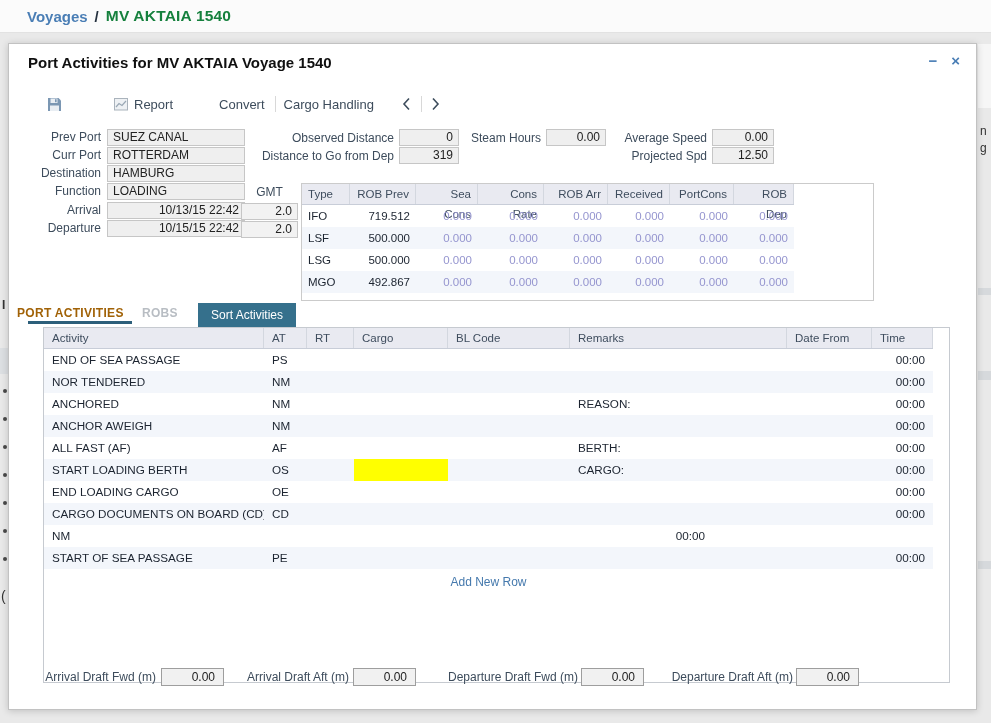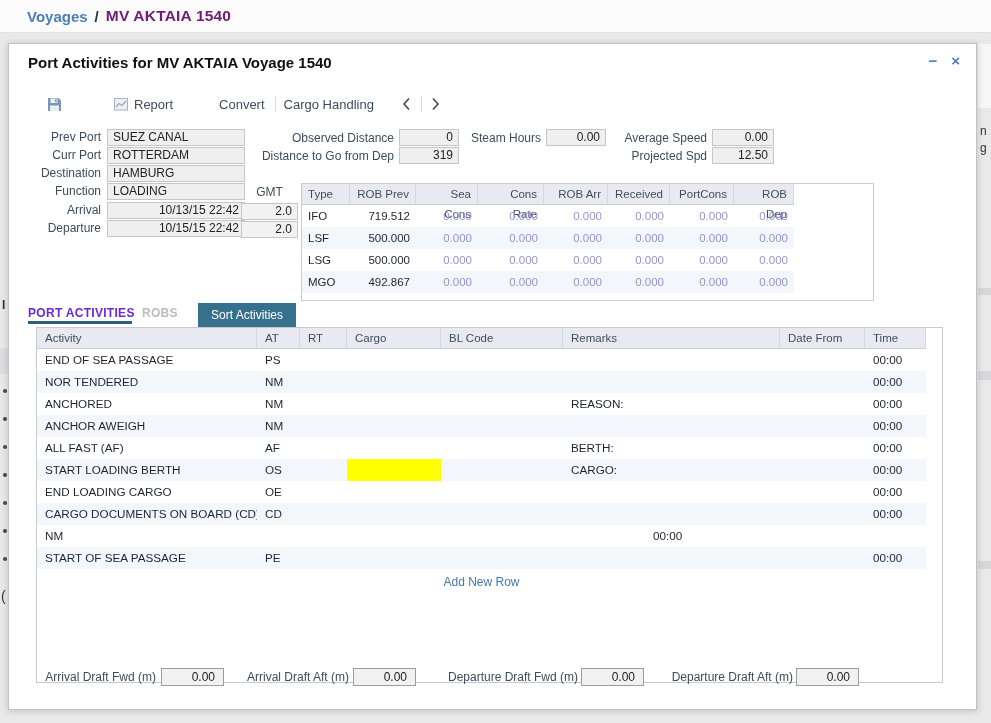--- a/index.html
+++ b/index.html
@@ -12,7 +12,7 @@
     padding-left:27px; z-index:1; }
   .crumb-link { color:#4a7eb5; font-weight:bold; font-size:15px; cursor:pointer; }
   .crumb-sep  { color:#25313f; font-weight:bold; font-size:15px; margin:0 7px; }
-  .crumb-cur  { color:#701a75; font-weight:bold; font-size:15.5px; letter-spacing:.2px; }
+  .crumb-cur  { color:#15803d; font-weight:bold; font-size:15.5px; letter-spacing:.2px; }
 
   .edge-letter { position:absolute; z-index:1; font-size:12px; color:#333; }
   .edge-dot  { position:absolute; z-index:1; left:3px; width:4px; height:4px;

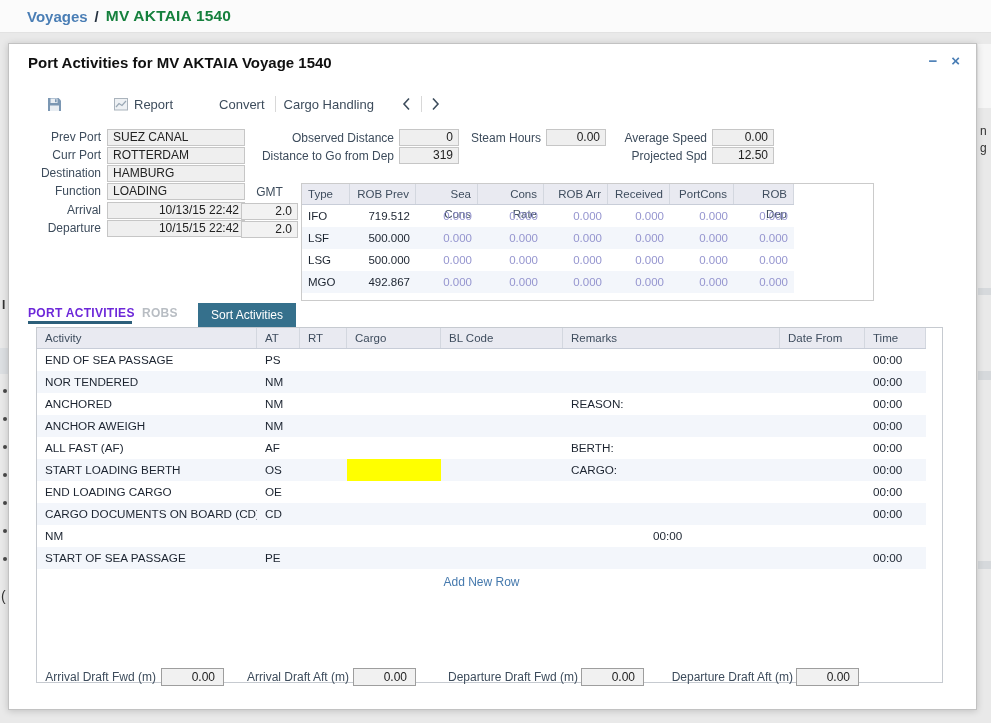--- a/index.html
+++ b/index.html
@@ -65,8 +65,8 @@
   .rc.zero { color:#9595cf; }
 
   
-  .tab-active { position:absolute; left:19px; top:262px; font-size:12px; font-weight:bold;
-                color:#6d28d9; letter-spacing:.3px; cursor:pointer; }
+  .tab-active { position:absolute; left:8px; top:262px; font-size:12px; font-weight:bold;
+                color:#a16207; letter-spacing:.3px; cursor:pointer; }
   .tab-underline { position:absolute; left:19px; top:277px; width:104px; height:3px; background:#2c5f7a; }
   .tab-inactive { position:absolute; left:133px; top:262px; font-size:12px; font-weight:bold;
                   color:#b8bdc3; letter-spacing:.3px; cursor:pointer; }

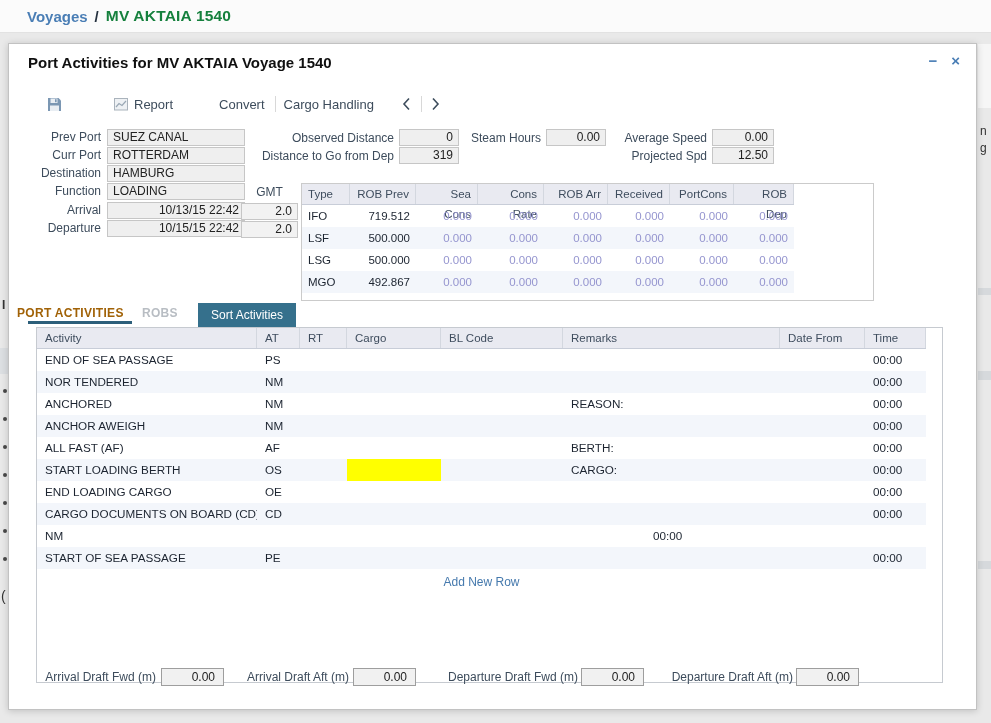--- a/index.html
+++ b/index.html
@@ -74,7 +74,7 @@
               color:#fff; font-size:12px; text-align:center; line-height:24px; cursor:pointer; z-index:2; }
 
   
-  .act-panel { position:absolute; left:27px; top:283px; width:907px; height:356px;
+  .act-panel { position:absolute; left:34px; top:283px; width:907px; height:356px;
                border:1px solid #c6cad0; background:#fff; overflow:hidden; }
   .act-head { display:flex; width:889px; height:21px; background:#e9eaf1; border-bottom:1px solid #c8cdd8; }
   .ah { font-size:11.5px; color:#3f4d5e; line-height:20px; padding:0 8px;

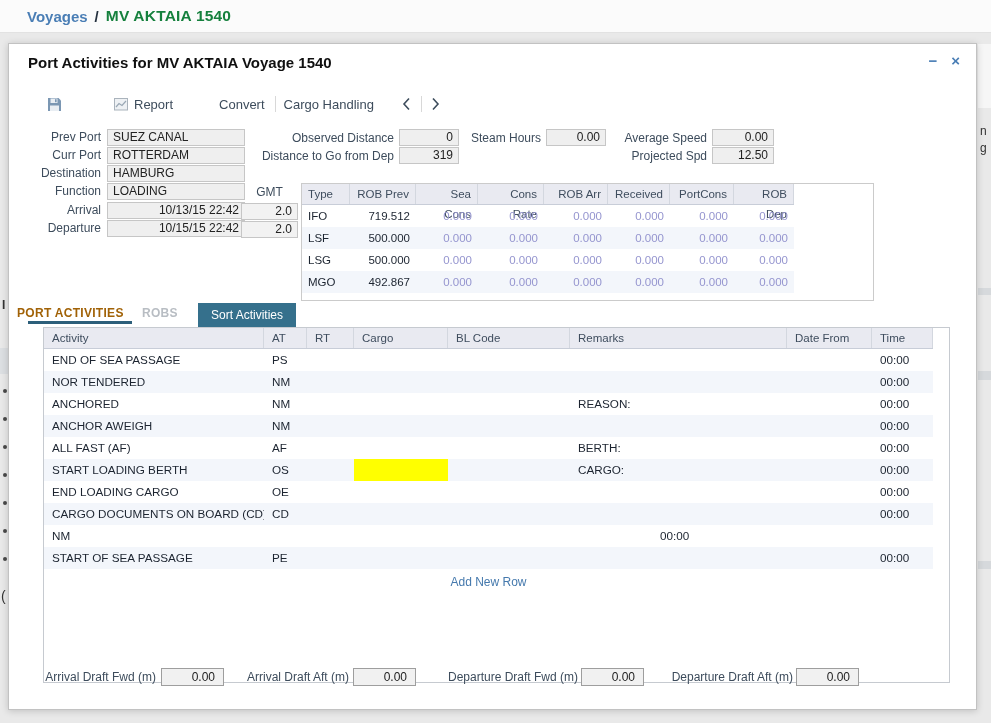--- a/index.html
+++ b/index.html
@@ -84,7 +84,7 @@
   .ac { padding:0 8px; white-space:nowrap; overflow:hidden; }
   .w-activity { width:220px; } .w-at { width:43px; } .w-rt { width:47px; }
   .w-cargo { width:94px; } .w-bl { width:122px; } .w-remarks { width:217px; }
-  .w-date { width:85px; } .w-time { width:61px; text-align:left; }
+  .w-date { width:85px; } .w-time { width:61px; text-align:right; }
   .add-row { width:889px; text-align:center; margin-top:6px; font-size:12px; color:#4579ad; cursor:pointer; }
 
   

